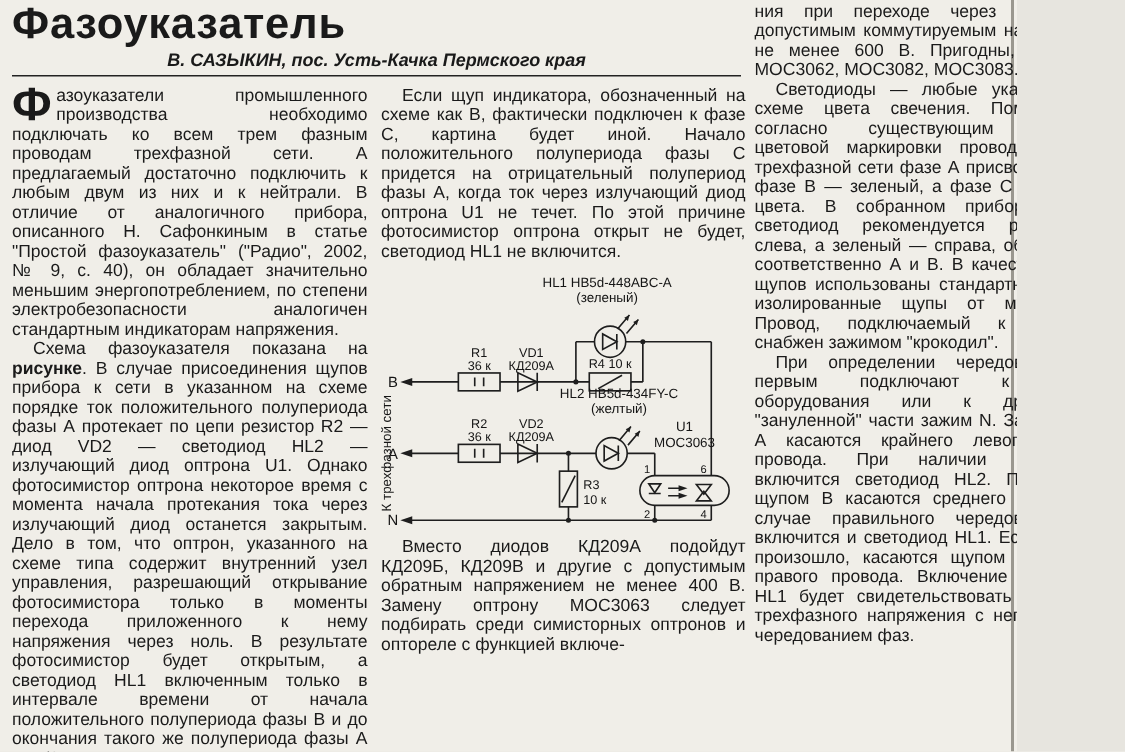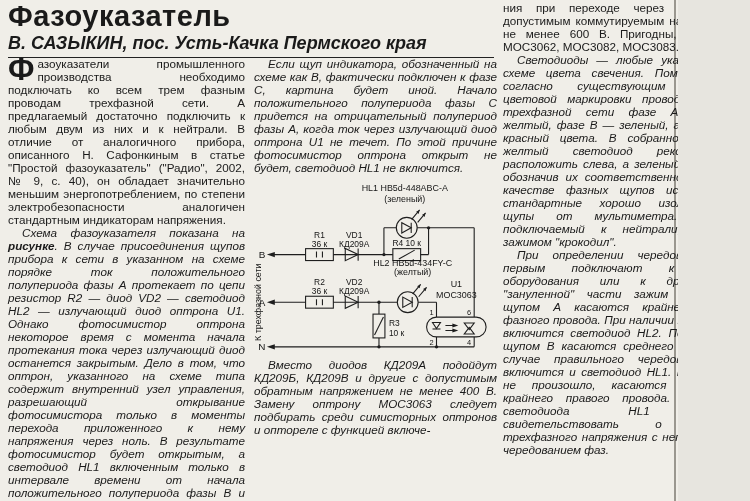--- a/index.html
+++ b/index.html
@@ -19,7 +19,7 @@
     border-bottom:1.5px solid #222;padding-bottom:3px;
   }
   .title{margin:0;font-size:29px;line-height:30px;font-weight:700;letter-spacing:.5px;}
-  .author{margin-top:2px;font-size:18px;font-weight:700;font-style:italic;}
+  .author{margin-top:2px;font-size:12px;font-weight:700;font-style:italic;text-align:center;}
   .col{position:absolute;top:57px;font-size:11.7px;line-height:13px;text-align:justify;}
   .col p{margin:0;}
   .col p.ind{text-indent:14px;font-style:italic;}

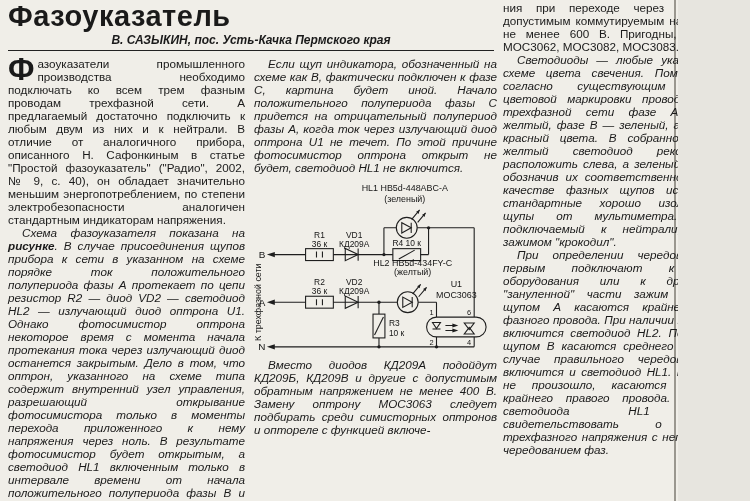--- a/index.html
+++ b/index.html
@@ -22,7 +22,7 @@
   .author{margin-top:2px;font-size:12px;font-weight:700;font-style:italic;text-align:center;}
   .col{position:absolute;top:57px;font-size:11.7px;line-height:13px;text-align:justify;}
   .col p{margin:0;}
-  .col p.ind{text-indent:14px;font-style:italic;}
+  .col p.ind{text-indent:14px;}
   .col1{left:8px;width:237px;}
   .col2{left:254px;width:243px;}
   .col3{left:503px;top:1px;width:240px;}

